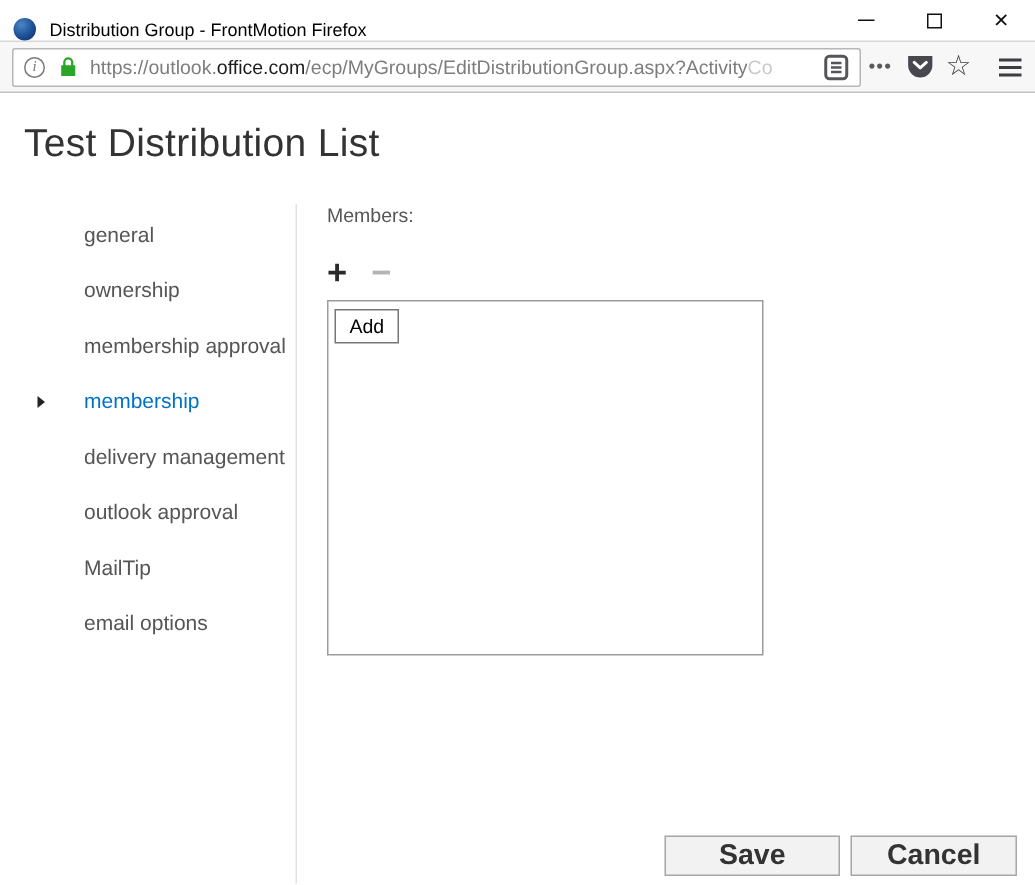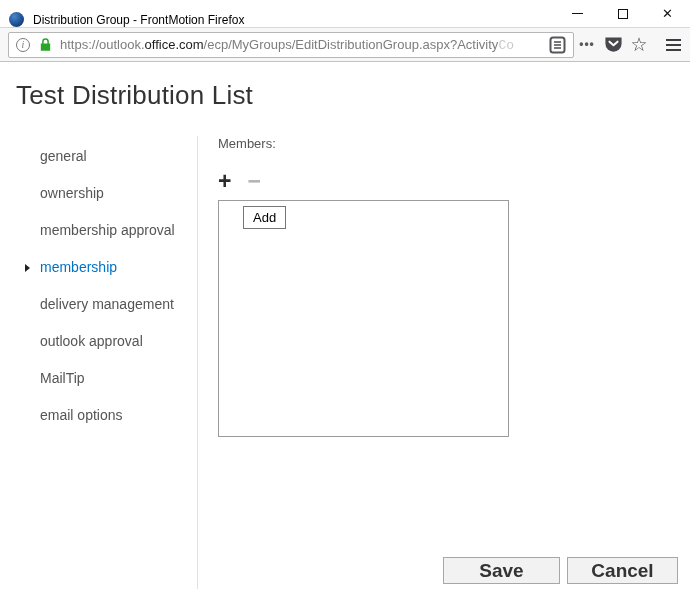--- a/index.html
+++ b/index.html
@@ -23,7 +23,7 @@
   .lock-icon { width:15px; height:15px; margin:0 7px 0 8px; flex:0 0 auto; }
   .url-text { font-size:13px; white-space:nowrap; overflow:hidden; flex:1; color:#7d7d7d; }
   .url-domain { color:#1c1c1c; }
-  .url-fade { color:#c9c9c9;font-family:Liberation Mono, monospace; }
+  .url-fade { color:#c9c9c9; }
   .reader-icon { flex:0 0 auto; margin:0 3px; }
   .toolbar-actions { display:flex; align-items:center; }
   .tb-btn { display:flex; align-items:center; justify-content:center; width:26px; height:26px; cursor:default; }

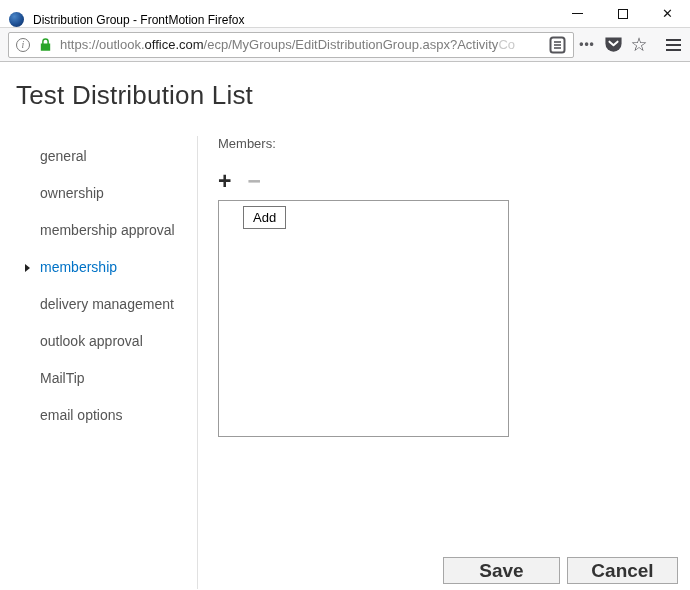--- a/index.html
+++ b/index.html
@@ -37,7 +37,7 @@
   .page-title { position:absolute; left:16px; top:18px; font-size:26px; font-weight:400; color:#333; letter-spacing:0.2px; }
 
   .sidebar { position:absolute; left:0; top:76px; width:197px; }
-  .side-item { height:37px; line-height:37px; padding-left:40px; font-size:14px; color:#555; cursor:pointer; position:relative; white-space:nowrap; }
+  .side-item { height:37px; line-height:37px; padding-left:56px; font-size:14px; color:#555; cursor:pointer; position:relative; white-space:nowrap; }
   .side-item.selected { color:#0072c6; }
   .side-arrow { position:absolute; left:25px; top:50%; margin-top:-4px; width:0; height:0;
                 border-left:5px solid #222; border-top:4px solid transparent; border-bottom:4px solid transparent; }

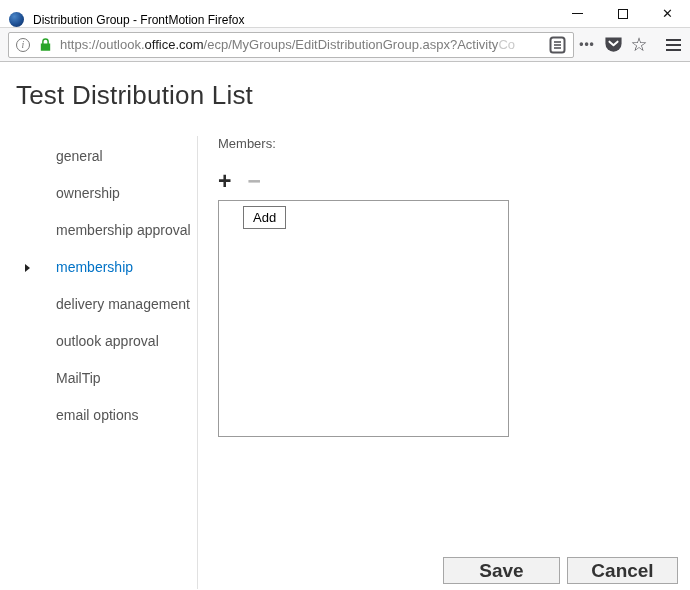--- a/index.html
+++ b/index.html
@@ -49,7 +49,7 @@
   .plus-btn { font-size:23px; font-weight:bold; color:#2b2b2b; line-height:16px; cursor:pointer; }
   .minus-btn { font-size:23px; font-weight:bold; color:#b4b4b4; line-height:16px; margin-left:16px; cursor:pointer; }
   .members-box { margin-top:11px; width:291px; height:237px; border:1px solid #9b9b9b; background:#fff; }
-  .add-btn { margin:5px 0 0 24px; padding:3px 9px; font-size:13px; color:#000; background:#fff; border:1px solid #767676; font-family:"Liberation Sans", sans-serif; cursor:pointer; }
+  .add-btn { margin:5px 0 0 4px; padding:3px 9px; font-size:13px; color:#000; background:#fff; border:1px solid #767676; font-family:"Liberation Sans", sans-serif; cursor:pointer; }
 
   .footer { position:absolute; left:0; top:495px; width:690px; }
   .btn { position:absolute; height:27px; background:#f2f2f2; border:1px solid #a7a7a7; font-size:19px; font-weight:bold; color:#333; font-family:"Liberation Sans", sans-serif; cursor:pointer; }

